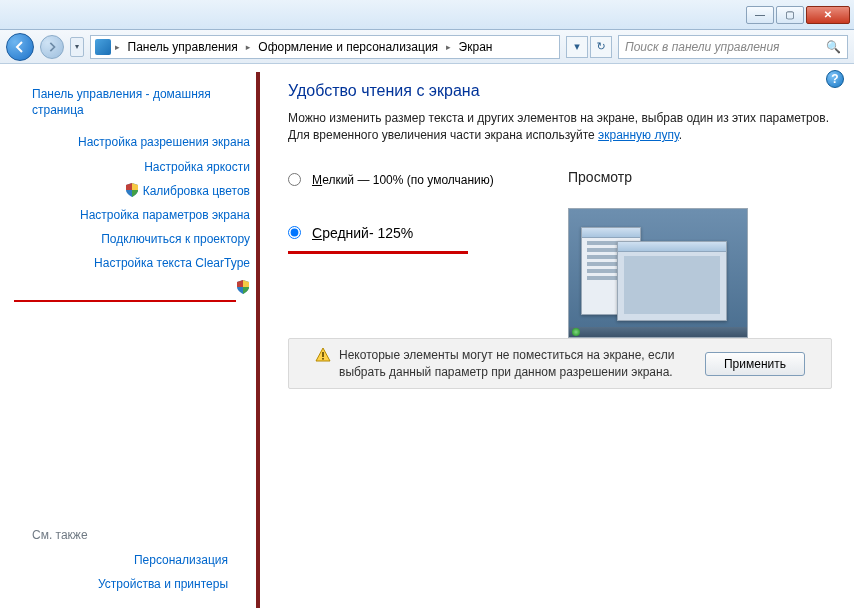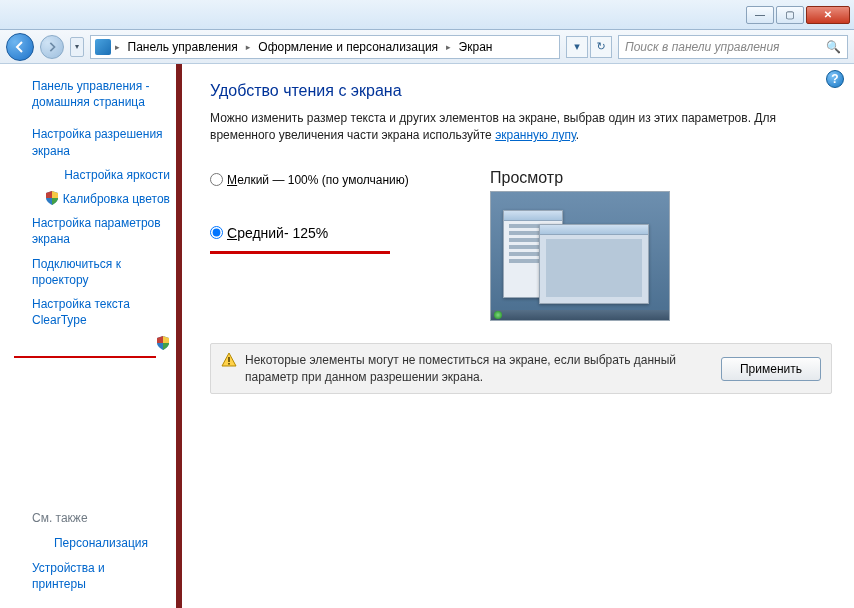--- a/index.html
+++ b/index.html
@@ -26,7 +26,7 @@
 
   
   .body { display: flex; height: calc(608px - 30px - 34px); }
-  .sidebar { width: 182px; background: #fff; border-right: 6px solid #7f1d1d; position: relative; padding: 10px 0 10px 14px; }
+  .sidebar { width: 260px; background: #fff; border-right: 4px solid #7f1d1d; position: relative; padding: 10px 0 10px 14px; margin-top: 8px; }
   .sidebar .home-link { color: #0066cc; text-decoration: none; display: block; padding: 4px 6px 4px 18px; font-size: 12px; line-height: 1.35; }
   .sidebar .link-row { display: flex; align-items: flex-start; padding: 4px 6px 4px 0; gap: 4px; justify-content: flex-end; }
   .sidebar .shield { width: 14px; height: 14px; flex: 0 0 14px; display: inline-flex; align-items: center; justify-content: center; }

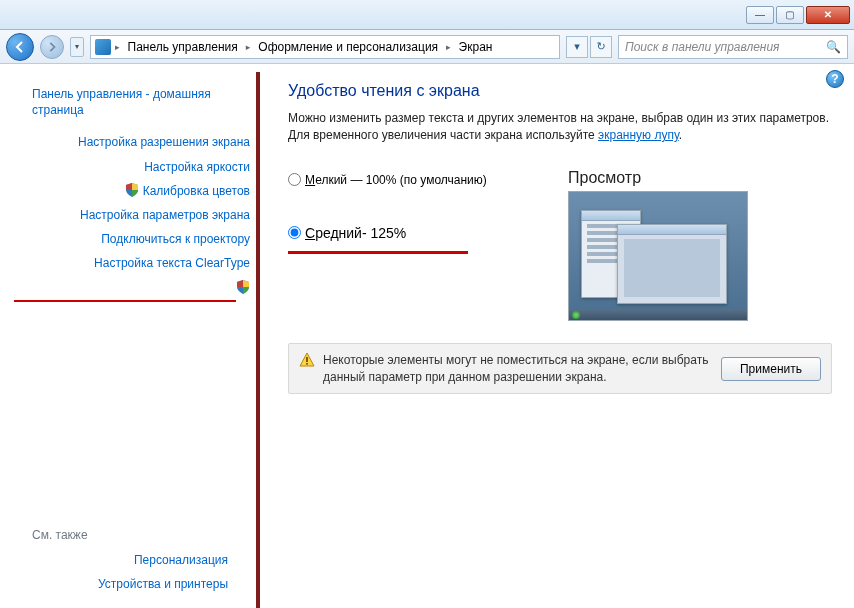--- a/index.html
+++ b/index.html
@@ -46,7 +46,7 @@
 
   .options-area { display: flex; margin-top: 24px; gap: 30px; }
   .radio-col { flex: 0 0 250px; }
-  .radio-row { display: flex; align-items: center; gap: 4px; font-size: 12px; padding: 4px 0; }
+  .radio-row { display: flex; align-items: center; gap: 11px; font-size: 12px; padding: 4px 0; }
   .radio-row input[type=radio] { width: 13px; height: 13px; }
   .radio-row label .u { text-decoration: underline; }
   .radio-row.medium { margin-top: 30px; }

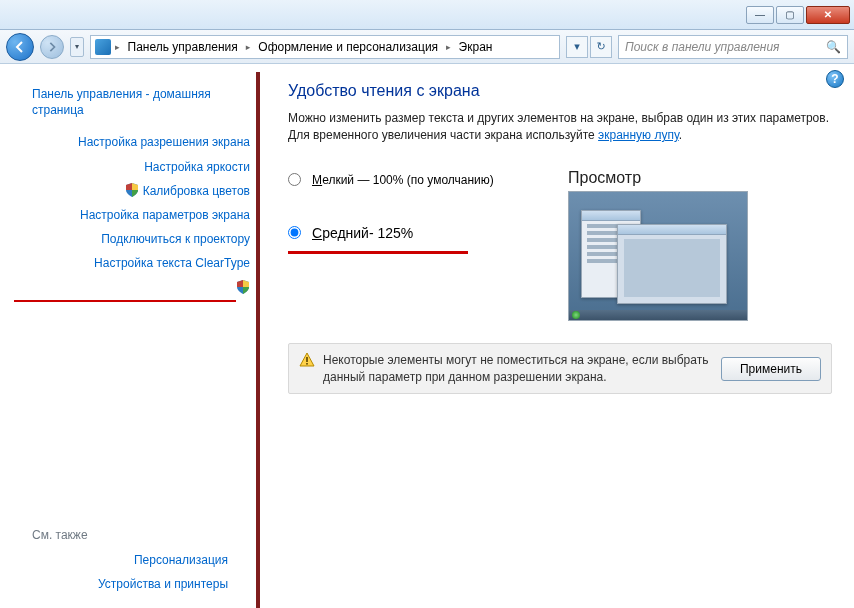--- a/index.html
+++ b/index.html
@@ -54,7 +54,7 @@
   .red-underline-wide { height: 3px; background: #c00; width: 180px; margin: 6px 0 0 0; }
 
   .preview-col { flex: 1; }
-  .preview-heading { font-size: 16px; color: #222; margin-bottom: 4px; }
+  .preview-heading { font-size: 14px; color: #222; margin-bottom: 23px; }
   .preview-box { width: 180px; height: 130px; border: 1px solid #9aa8b5; background: linear-gradient(#6d8faf, #4a6e8f); position: relative; overflow: hidden; }
   .preview-box .pw { position: absolute; background: #e9eef4; border: 1px solid #98a7b6; box-shadow: 0 1px 3px rgba(0,0,0,.3); }
   .preview-box .pw .tb { height: 10px; background: linear-gradient(#cfe0f1,#a9c5df); border-bottom: 1px solid #8fa6bd; }

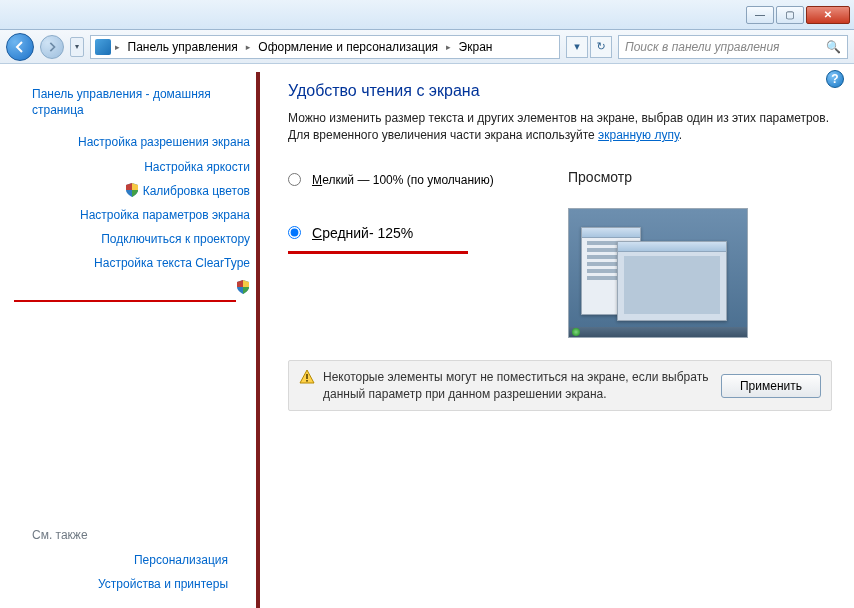--- a/index.html
+++ b/index.html
@@ -65,7 +65,7 @@
   .preview-box .taskbar { position: absolute; left:0; right:0; bottom:0; height:10px; background: linear-gradient(#566f87,#3c536a); }
   .preview-box .taskbar .orb { width:8px; height:8px; border-radius:50%; background: radial-gradient(circle,#7fd77f,#1a8a1a); position:absolute; left:3px; top:1px; }
 
-  .notice-bar { margin-top: 22px; border: 1px solid #d8d8d8; background: #f2f2f2; padding: 8px 10px; display: flex; align-items: flex-start; gap: 8px; border-radius: 2px; }
+  .notice-bar { border: 1px solid #d8d8d8; background: #f2f2f2; padding: 8px 26px; display: flex; align-items: flex-start; gap: 8px; border-radius: 2px; }
   .notice-bar .warn { width: 16px; height: 16px; flex: 0 0 16px; }
   .notice-bar .msg { font-size: 12px; color: #333; line-height: 1.4; flex: 1; }
   .apply-btn { align-self: center; height: 24px; padding: 0 18px; font-size: 12px; background: linear-gradient(#fdfdfd,#e5e9ed); border: 1px solid #7f9db9; border-radius: 3px; cursor: pointer; }

